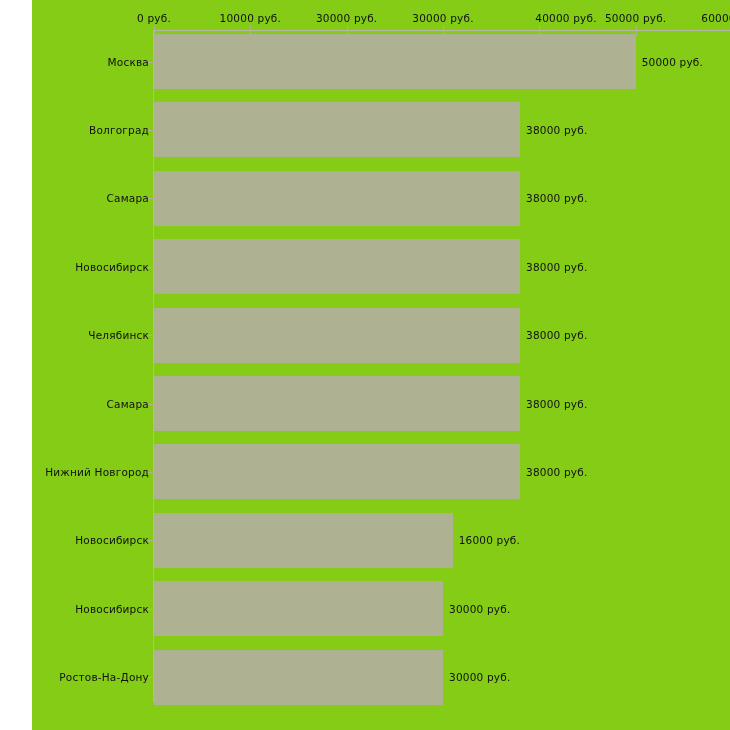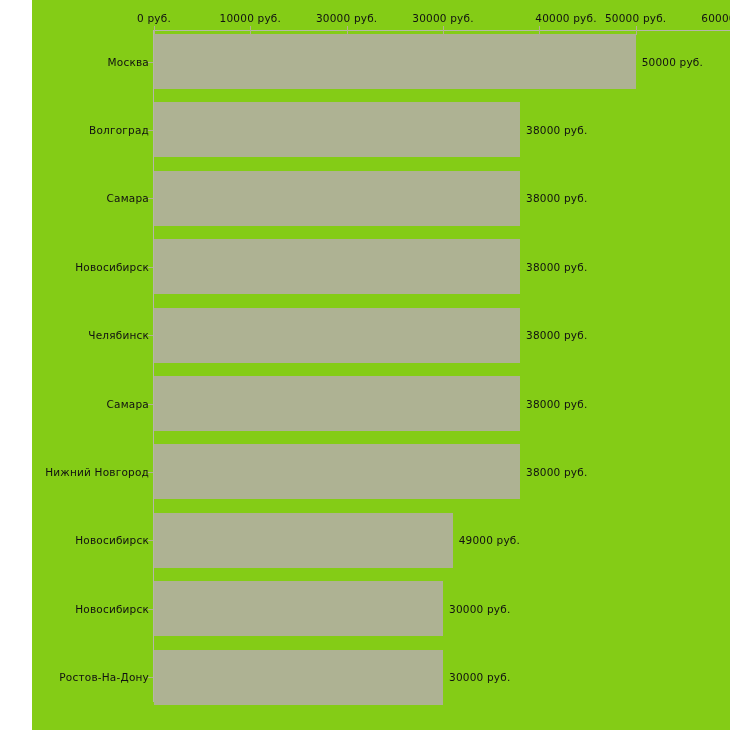--- a/index.html
+++ b/index.html
@@ -158,7 +158,7 @@
       <div class="bar" title="Нижний Новгород 38000 руб." style="top: 444.4px; width: 366.067px; height: 55px; background: rgb(174, 178, 147);"></div>
       <div class="bar-value-label" style="left: 494.067px; top: 471.9px;">38000 руб.</div>
       <div class="bar" title="Екатеринбург 31000 руб." style="top: 512.8px; width: 298.633px; height: 55px; background: rgb(174, 178, 147);"></div>
-      <div class="bar-value-label" style="left: 426.633px; top: 540.3px;">49000 руб.</div>
+      <div class="bar-value-label" style="left: 426.633px; top: 540.3px;">16000 руб.</div>
       <div class="bar" title="Новосибирск 30000 руб." style="top: 581.2px; width: 289px; height: 55px; background: rgb(174, 178, 147);"></div>
       <div class="bar-value-label" style="left: 417px; top: 608.7px;">30000 руб.</div>
       <div class="bar" title="Ростов-На-Дону 30000 руб." style="top: 649.6px; width: 289px; height: 55px; background: rgb(174, 178, 147);"></div>

